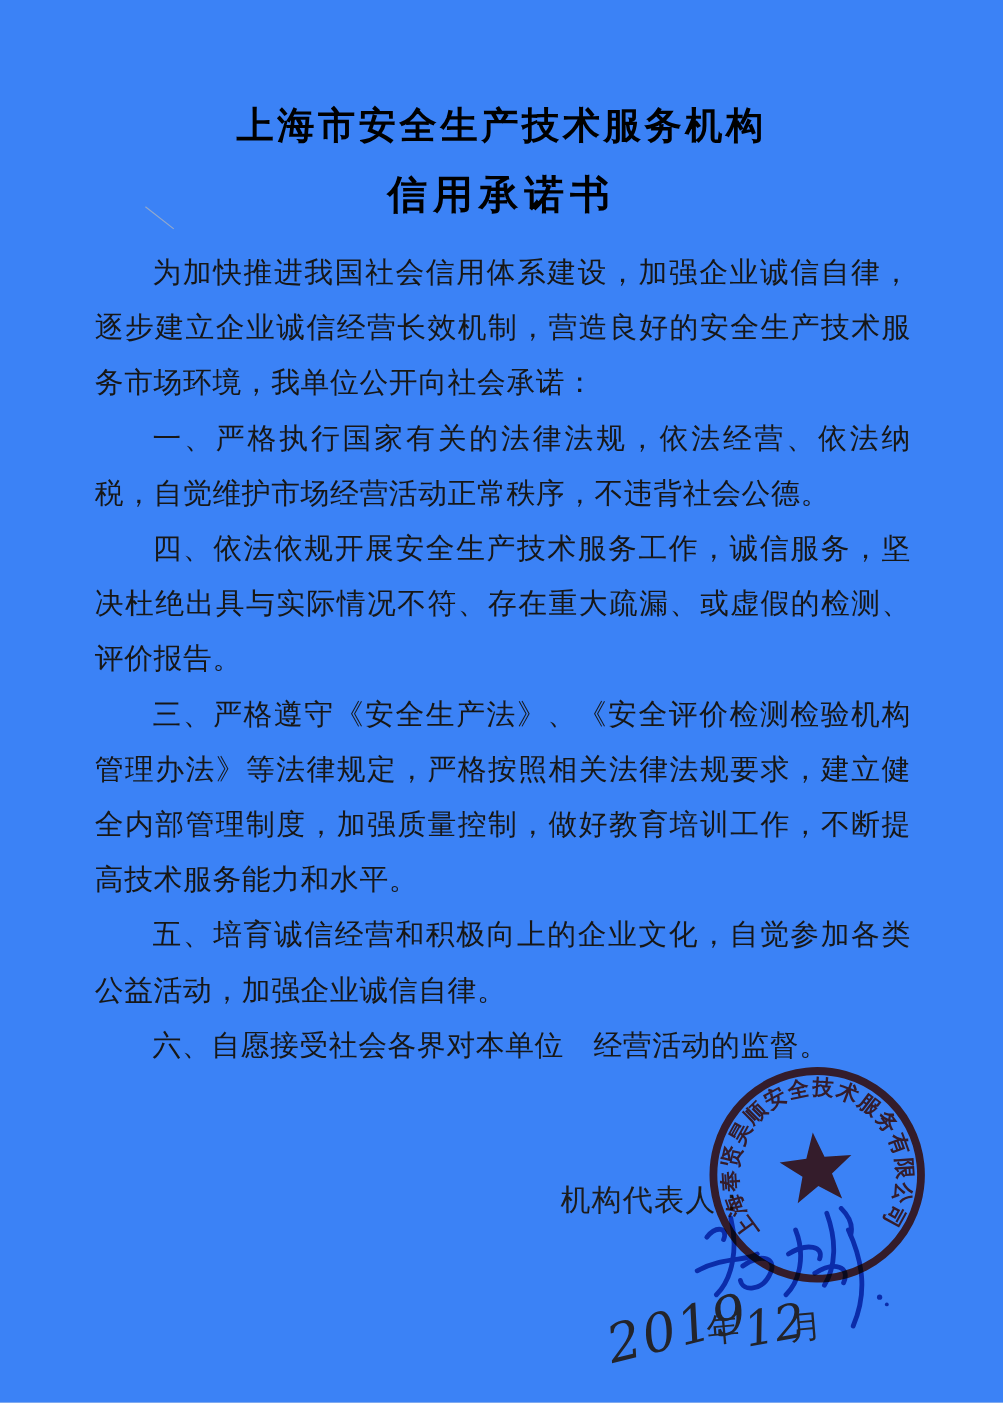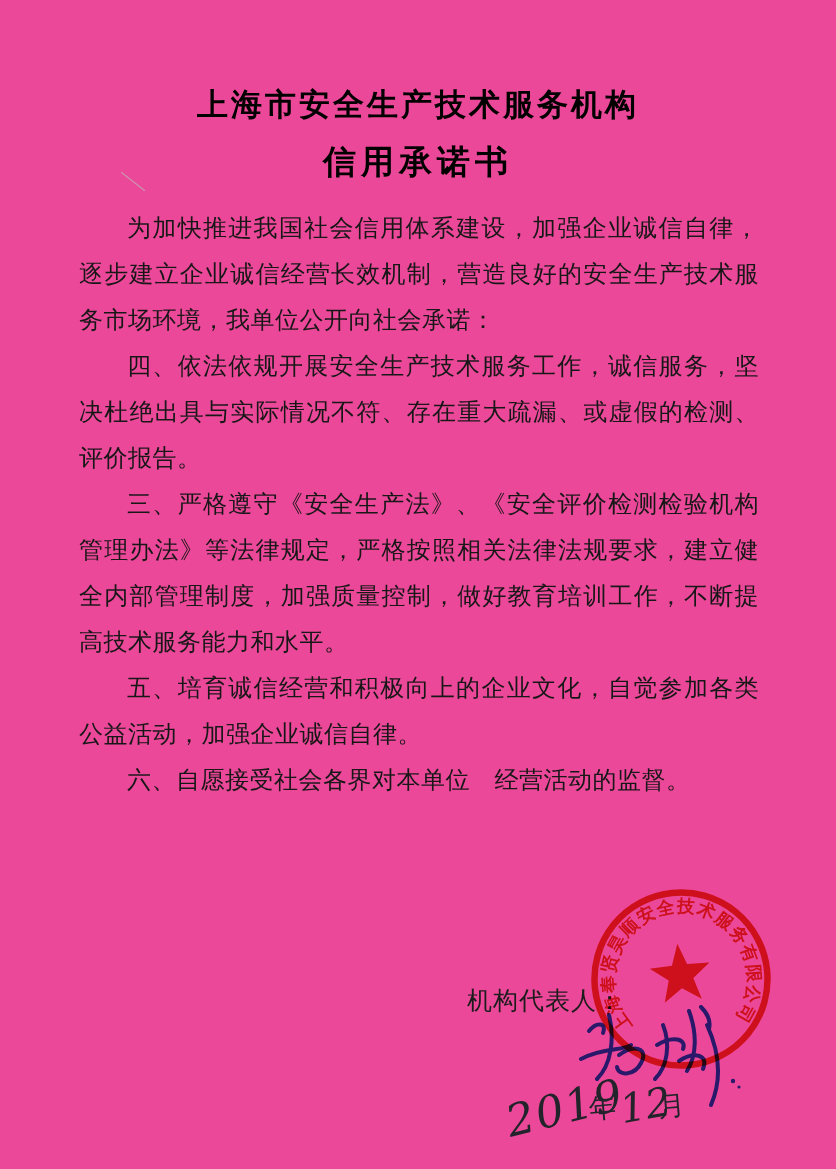--- a/index.html
+++ b/index.html
@@ -7,7 +7,7 @@
     position:relative;
     width:836px; height:1169px;
     margin:0 auto;
-    background:#ec4899;
+    background:#3b82f6;
     font-family:"Liberation Serif", serif;
     color:#161616;
     overflow:hidden;

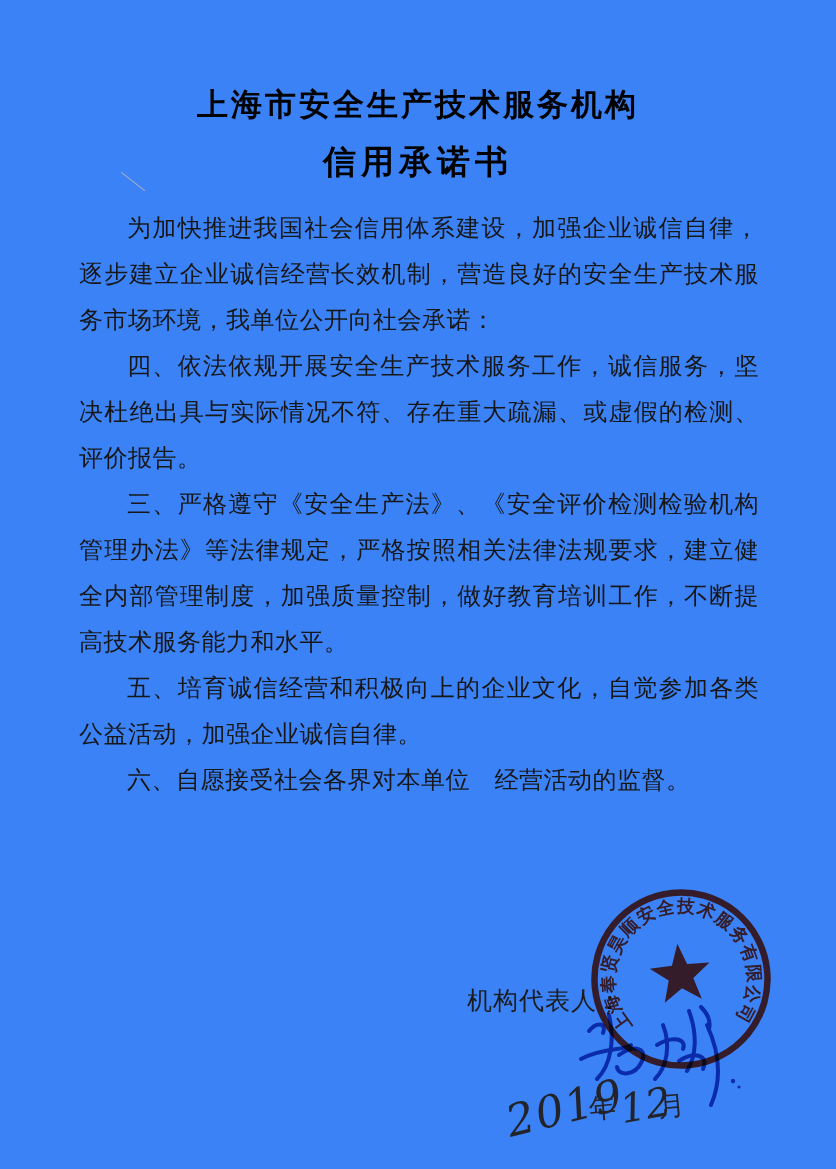--- a/index.html
+++ b/index.html
@@ -75,6 +75,7 @@
 
   <div class="body-text">
     <p>为加快推进我国社会信用体系建设，加强企业诚信自律，逐步建立企业诚信经营长效机制，营造良好的安全生产技术服务市场环境，我单位公开向社会承诺：</p>
+    <p>一、严格执行国家有关的法律法规，依法经营、依法纳税，自觉维护市场经营活动正常秩序，不违背社会公德。</p>
     <p>四、依法依规开展安全生产技术服务工作，诚信服务，坚决杜绝出具与实际情况不符、存在重大疏漏、或虚假的检测、评价报告。</p>
     <p>三、严格遵守《安全生产法》、《安全评价检测检验机构管理办法》等法律规定，严格按照相关法律法规要求，建立健全内部管理制度，加强质量控制，做好教育培训工作，不断提高技术服务能力和水平。</p>
     <p>五、培育诚信经营和积极向上的企业文化，自觉参加各类公益活动，加强企业诚信自律。</p>

